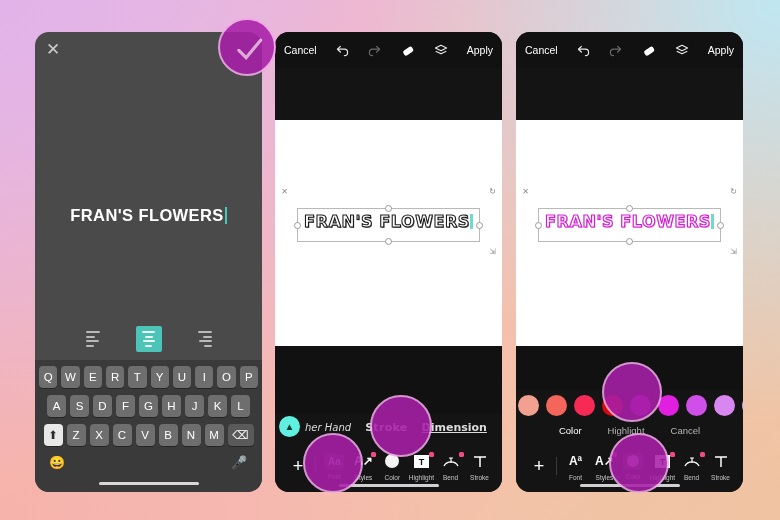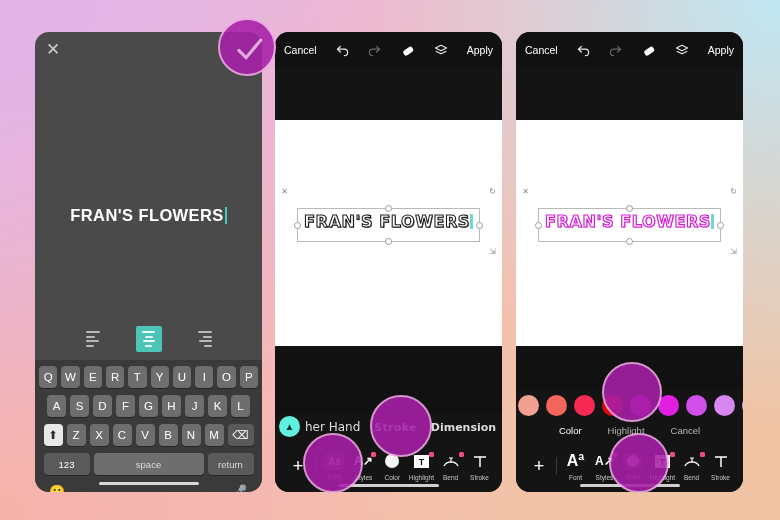--- a/index.html
+++ b/index.html
@@ -233,7 +233,7 @@
     white-space: nowrap;
   }
   .font-strip span { font-family: "DejaVu Sans", sans-serif; }
-  .fn-1 { font-size: 12px; }
+  .fn-1 { font-style: italic; font-size: 10px; }
   .fn-2 { font-weight: 700; letter-spacing:.3px;}
   .fn-3 { font-weight: 700; }
   .fn-4 { font-weight: 800; letter-spacing: .5px; }

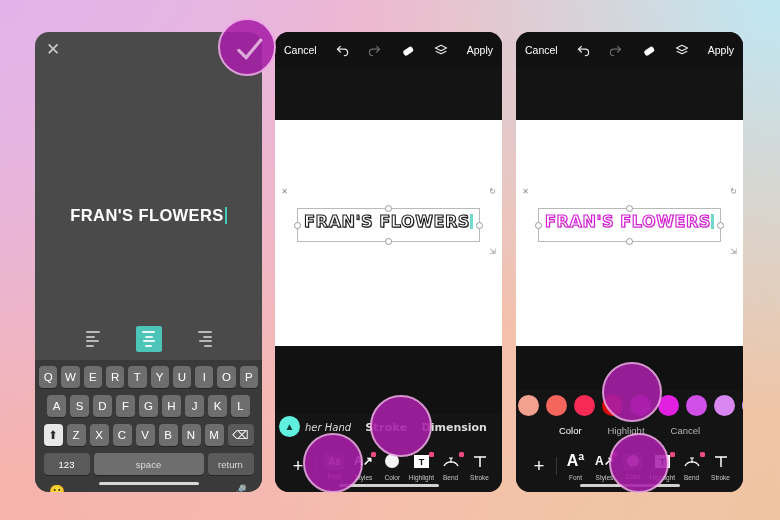--- a/index.html
+++ b/index.html
@@ -235,7 +235,7 @@
   .font-strip span { font-family: "DejaVu Sans", sans-serif; }
   .fn-1 { font-style: italic; font-size: 10px; }
   .fn-2 { font-weight: 700; letter-spacing:.3px;}
-  .fn-3 { font-weight: 700; }
+  .fn-3 { font-weight: 700; text-decoration: underline; }
   .fn-4 { font-weight: 800; letter-spacing: .5px; }
   .chev-btn {
     position: absolute;

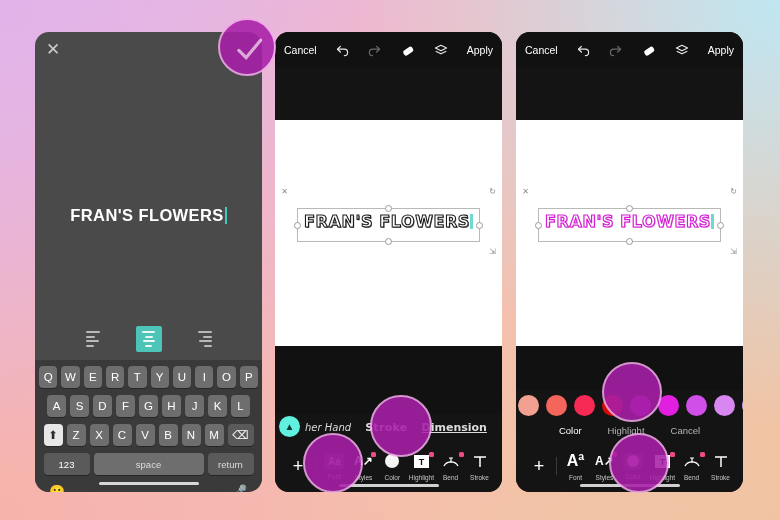--- a/index.html
+++ b/index.html
@@ -373,11 +373,6 @@
       <div class="key">M</div>
       <div class="key wide">⌫</div>
     </div>
-    <div class="kbd-row">
-      <div class="key num">123</div>
-      <div class="key space">space</div>
-      <div class="key ret">return</div>
-    </div>
     <div class="kbd-bottom">
       <span>😀</span>
       <span>🎤</span>

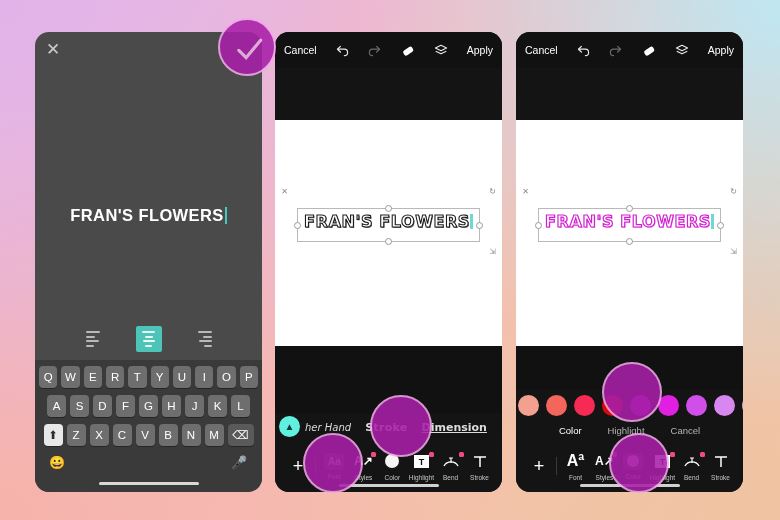--- a/index.html
+++ b/index.html
@@ -563,7 +563,7 @@
       <div class="divider"></div>
 
       <div class="tool">
-        <span class="ti" style="font-weight:700;font-size:16px;">Aª</span>
+        <span class="ti" style="font-weight:700;font-size:12px;">Aª</span>
         <span class="tl">Font</span>
       </div>
 

